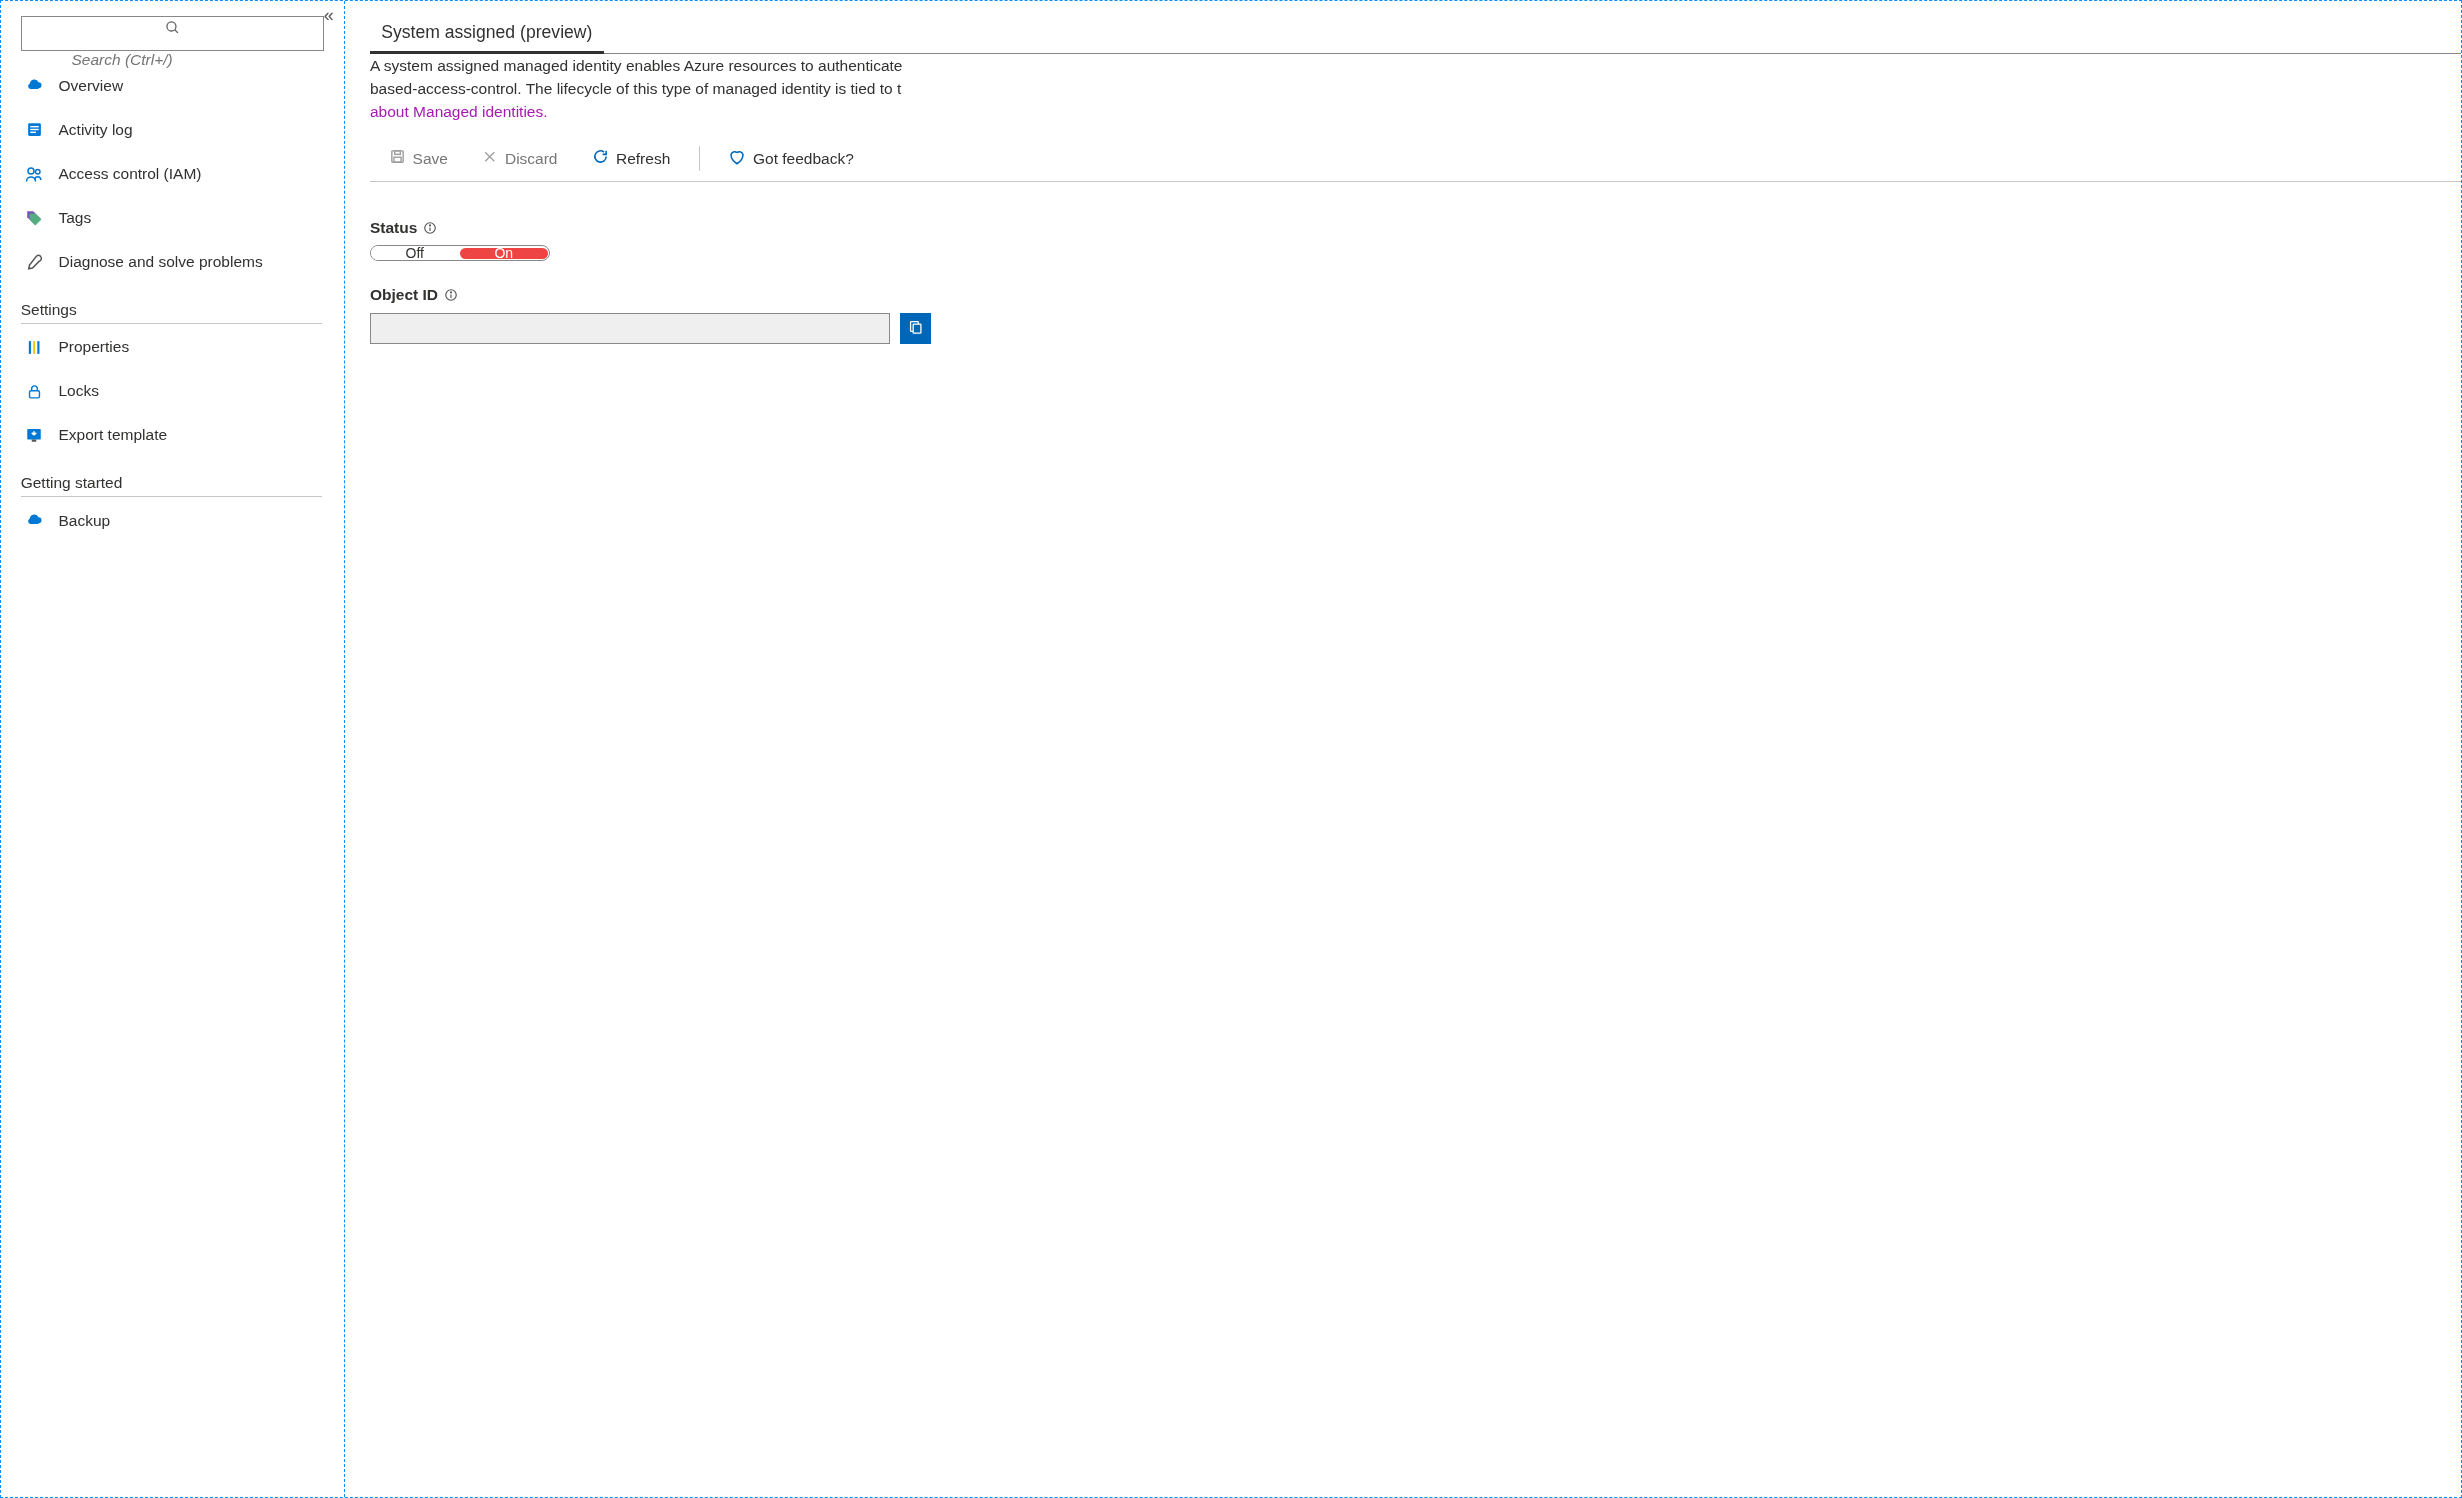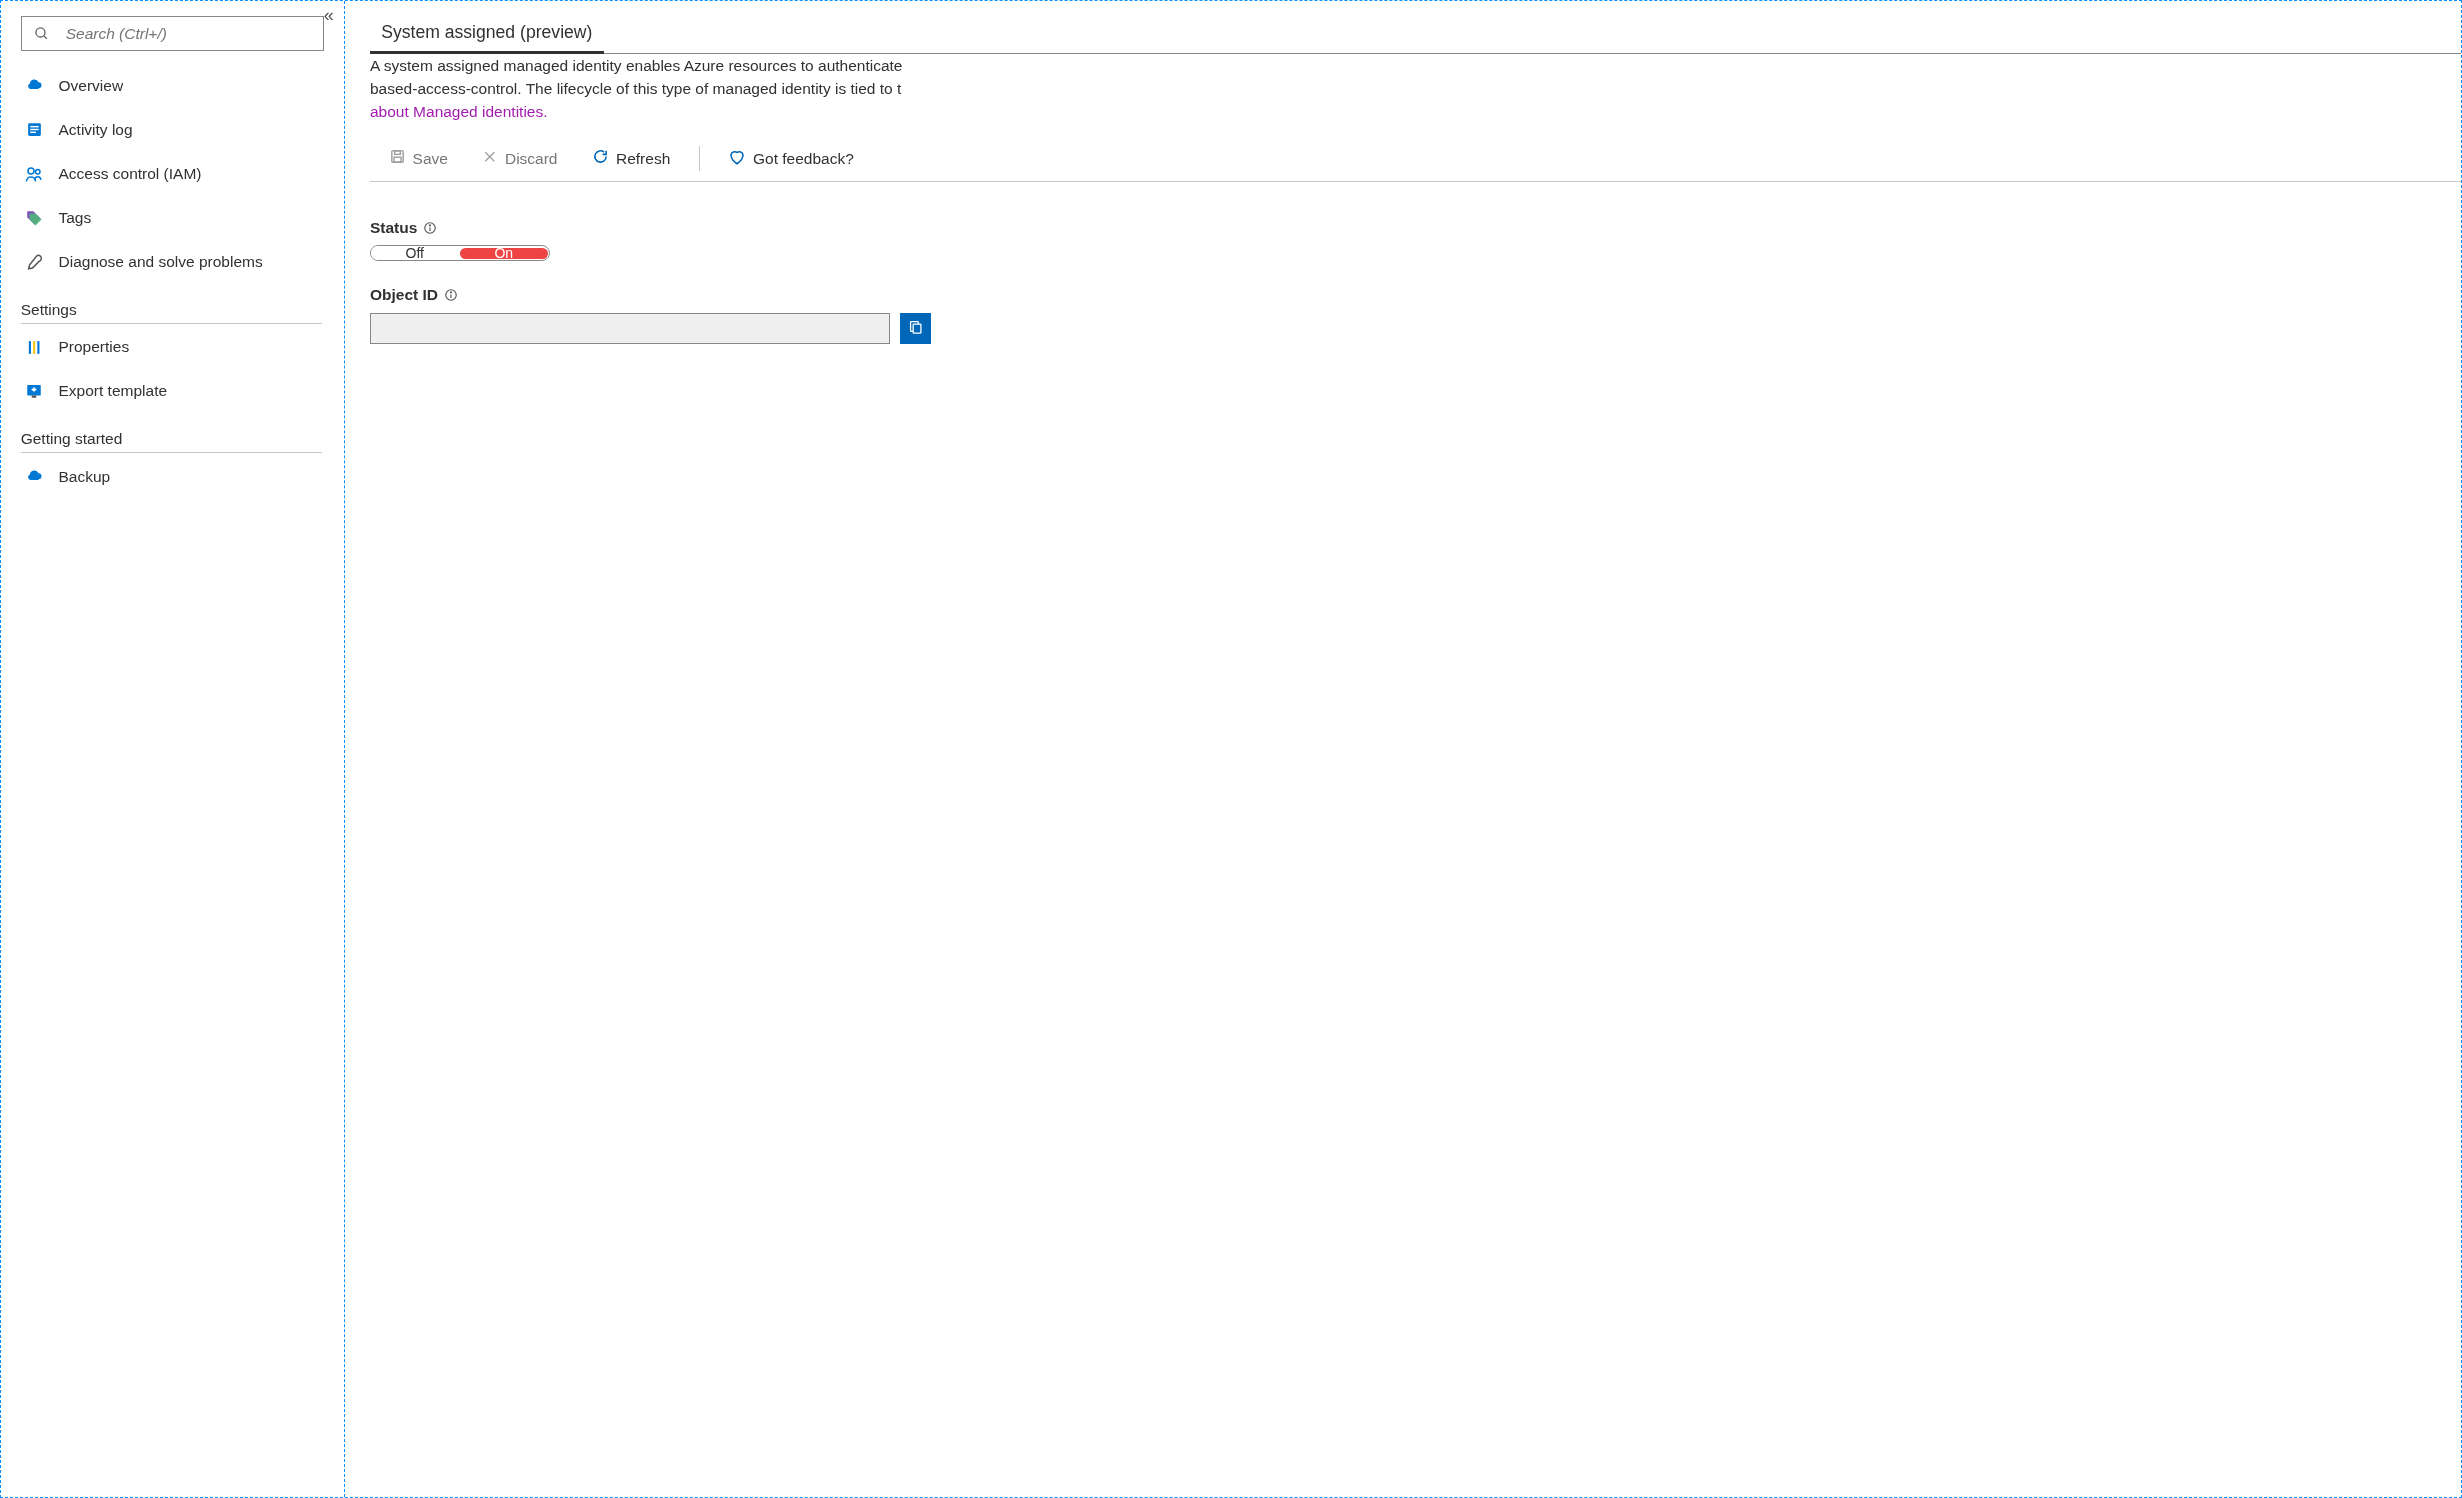--- a/index.html
+++ b/index.html
@@ -46,6 +46,7 @@
     border: 1.4px solid #8a8886;
     height: 35px;
     padding: 0 9.8px;
+    flex-direction: column;
   }
   .search input {
     border: none; outline: none;

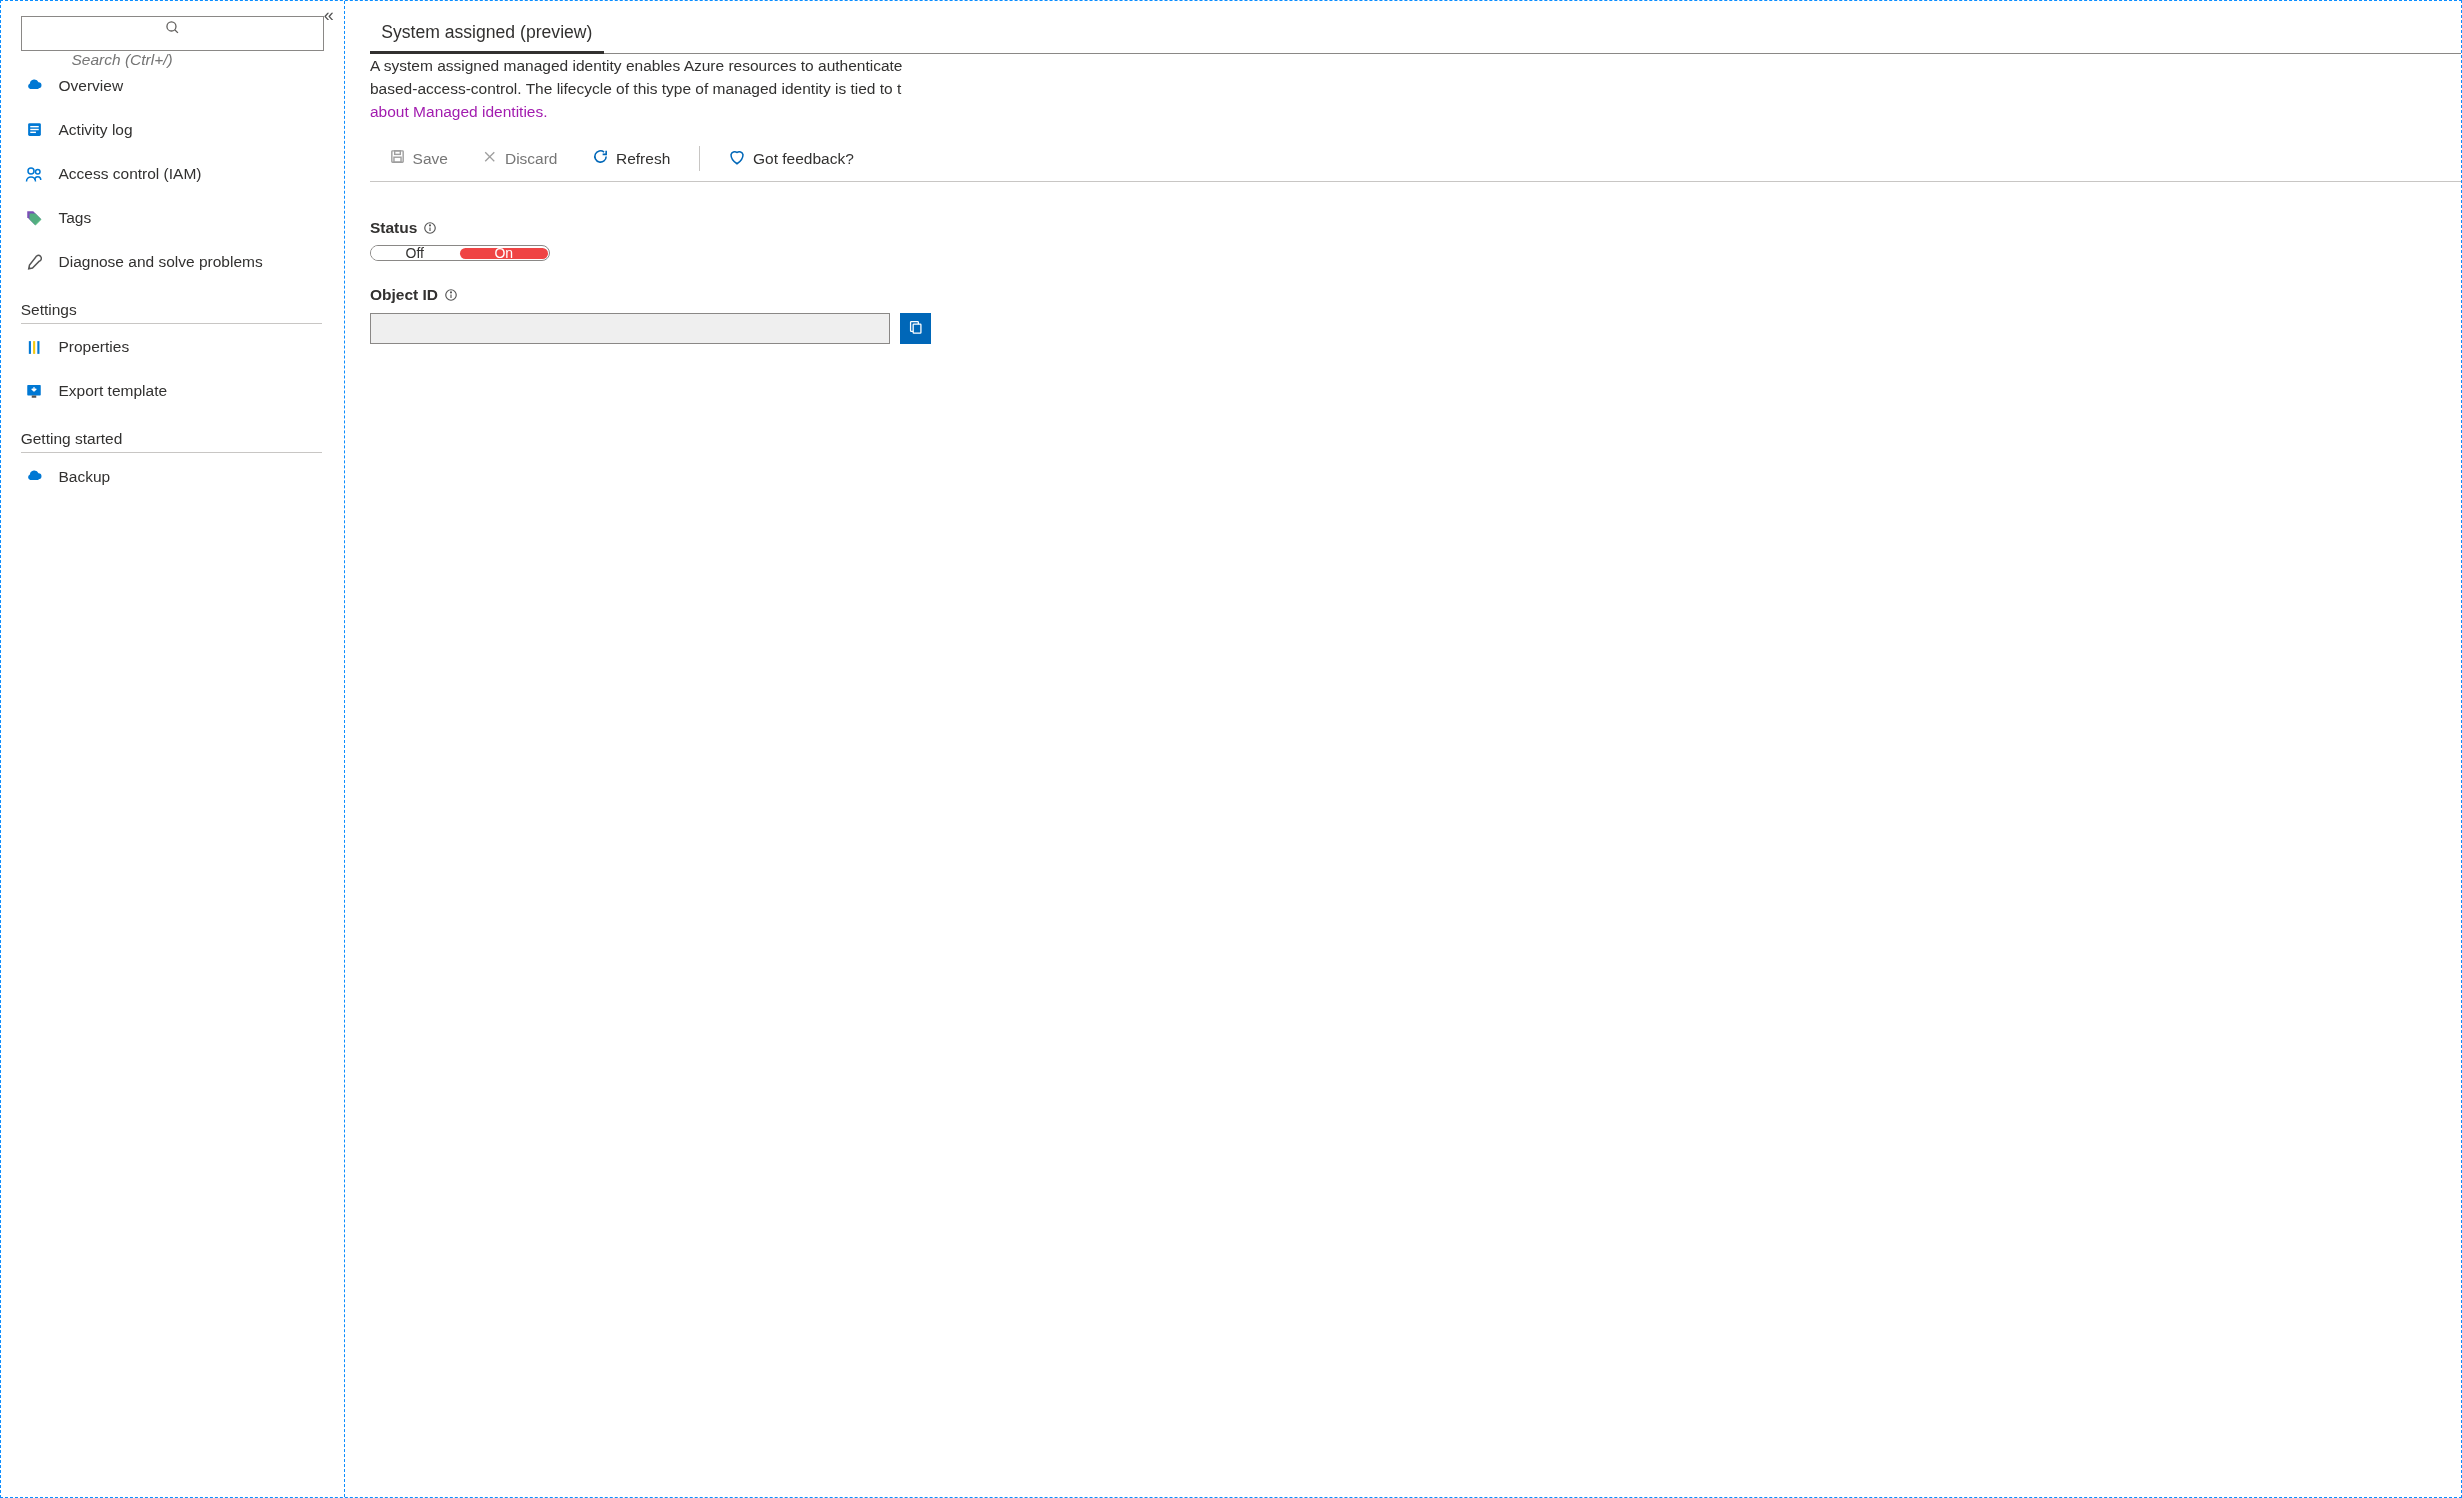--- a/index.html
+++ b/index.html
@@ -300,6 +300,15 @@
       </div>
       <div class="nav-item">
         <span class="nav-icon">
+          <svg viewBox="0 0 24 24" width="17" height="17" fill="none" stroke="#0078d4" stroke-width="2">
+              <rect x="5" y="11" width="14" height="10" rx="2"></rect>
+              <path d="M8 11V8a4 4 0 0 1 8 0v3"></path>
+            </svg>
+        </span>
+        <span>Locks</span>
+      </div>
+      <div class="nav-item">
+        <span class="nav-icon">
           <svg viewBox="0 0 24 24" width="18" height="18">
               <rect x="3" y="4" width="18" height="14" rx="1" fill="#0078d4"></rect>
               <rect x="9" y="18" width="6" height="3" fill="#555"></rect>

